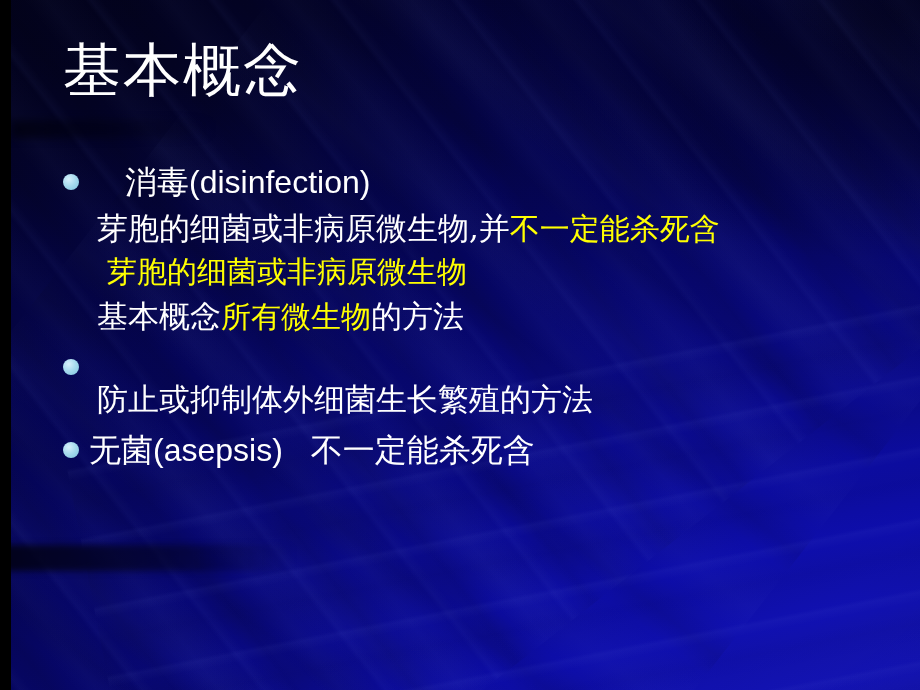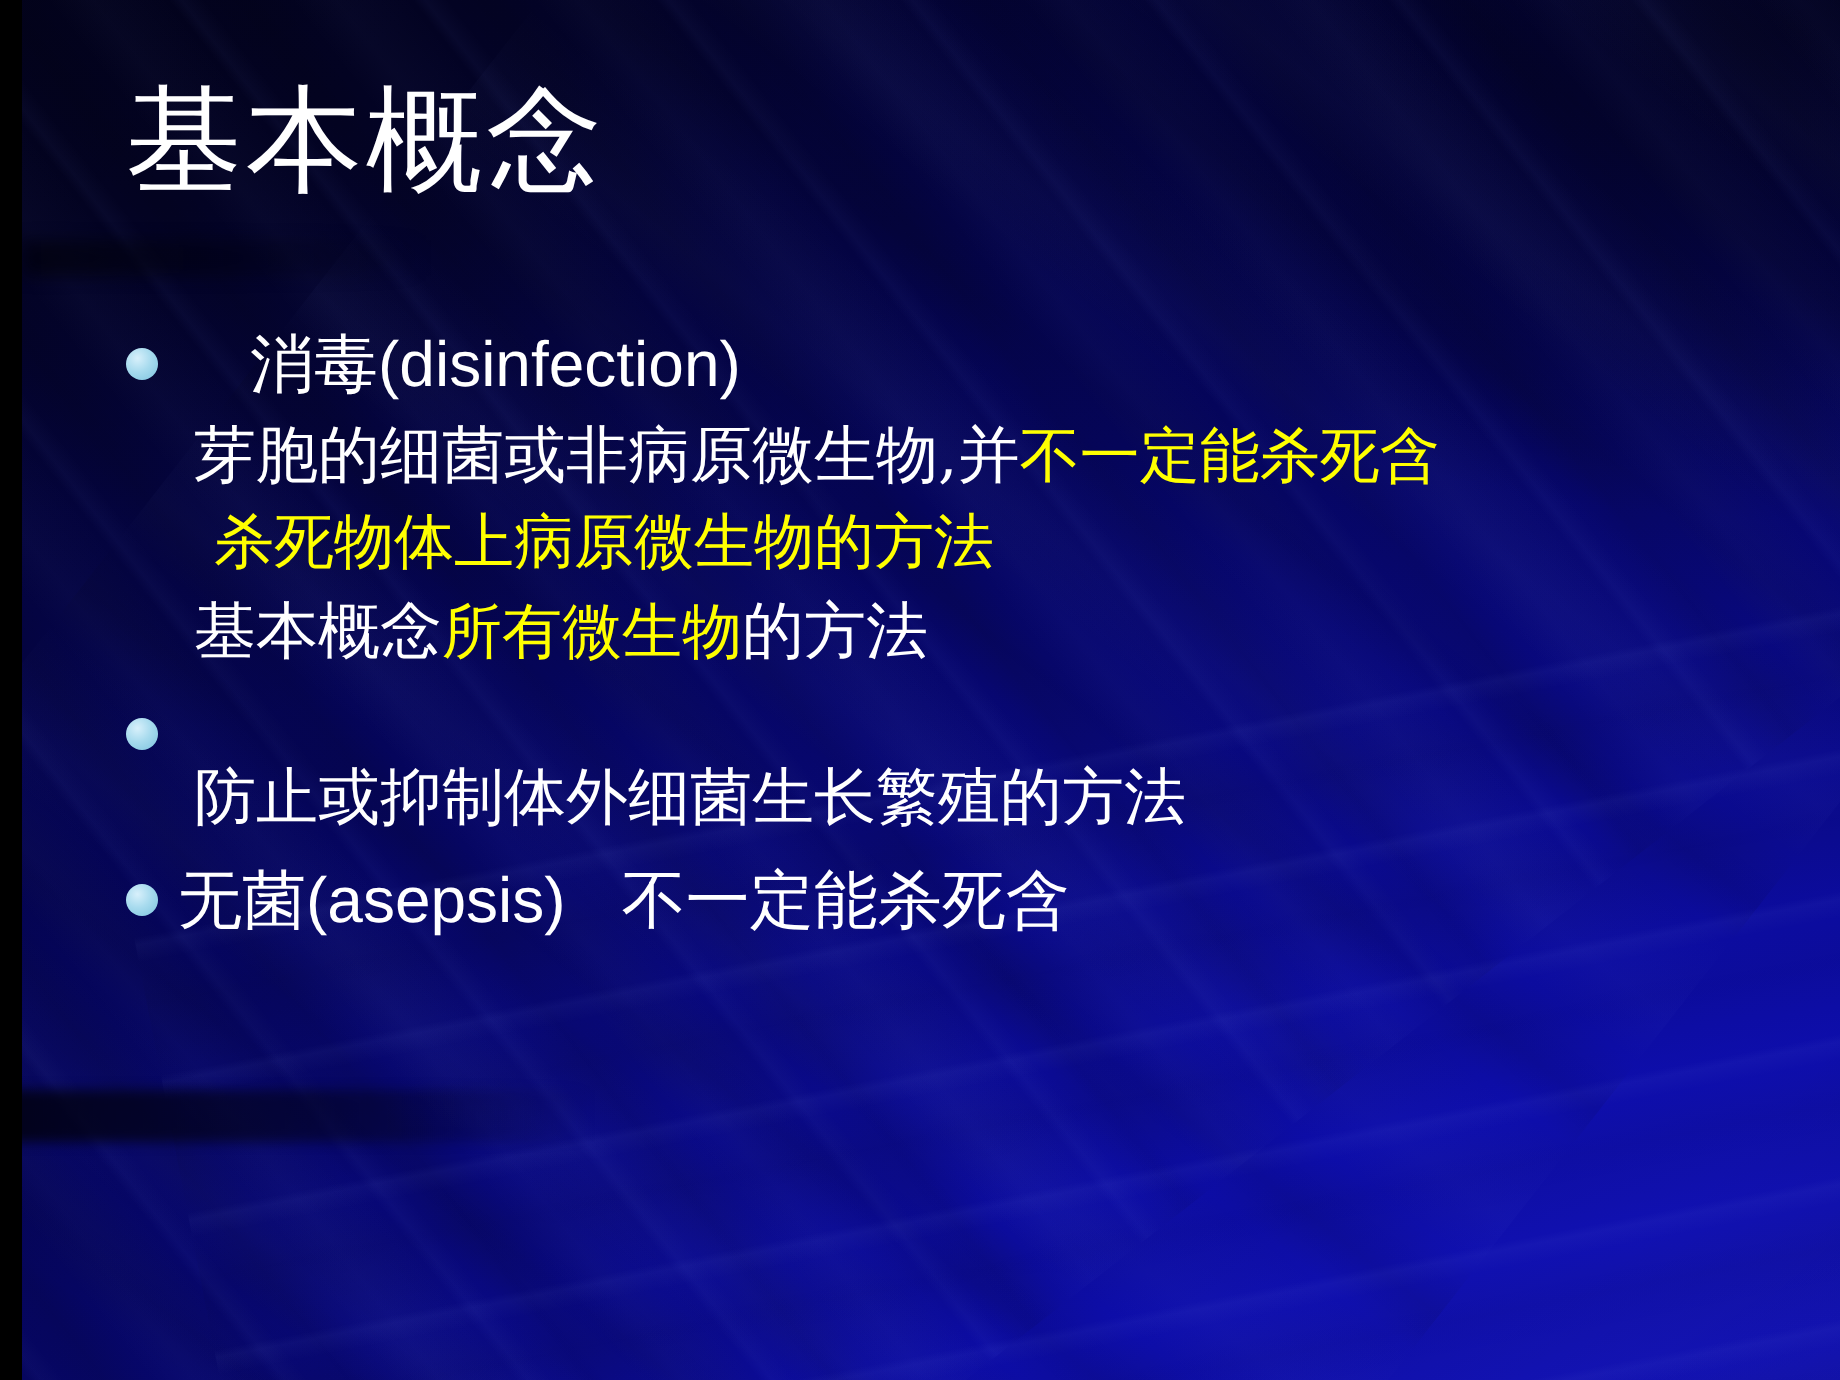--- a/index.html
+++ b/index.html
@@ -218,7 +218,7 @@
         <span>芽胞的细菌或非病原微生物,并</span><span class="hl">不一定能杀死含</span>
       </div>
       <div class="sub-line indent2 r3">
-        <span class="hl">杀死物体上病原微生物的方法</span>
+        <span class="hl">芽胞的细菌或非病原微生物</span>
       </div>
 
       <div class="sub-line r2">

